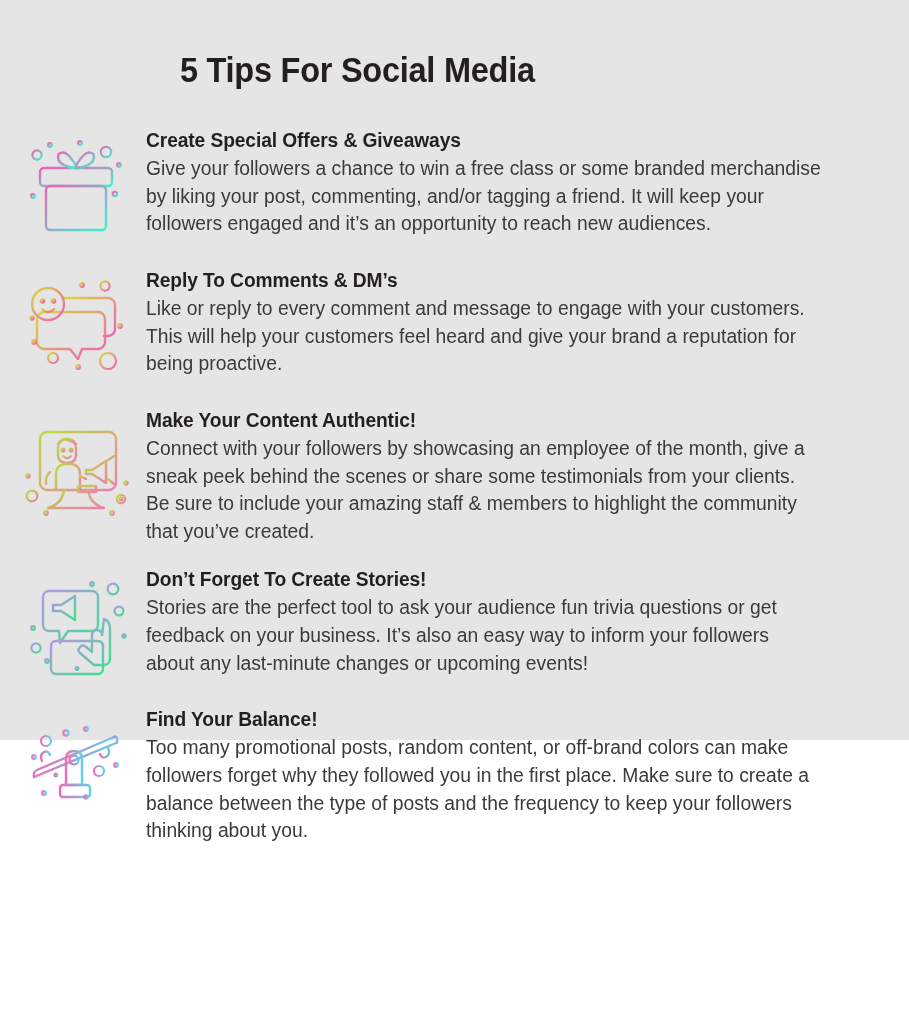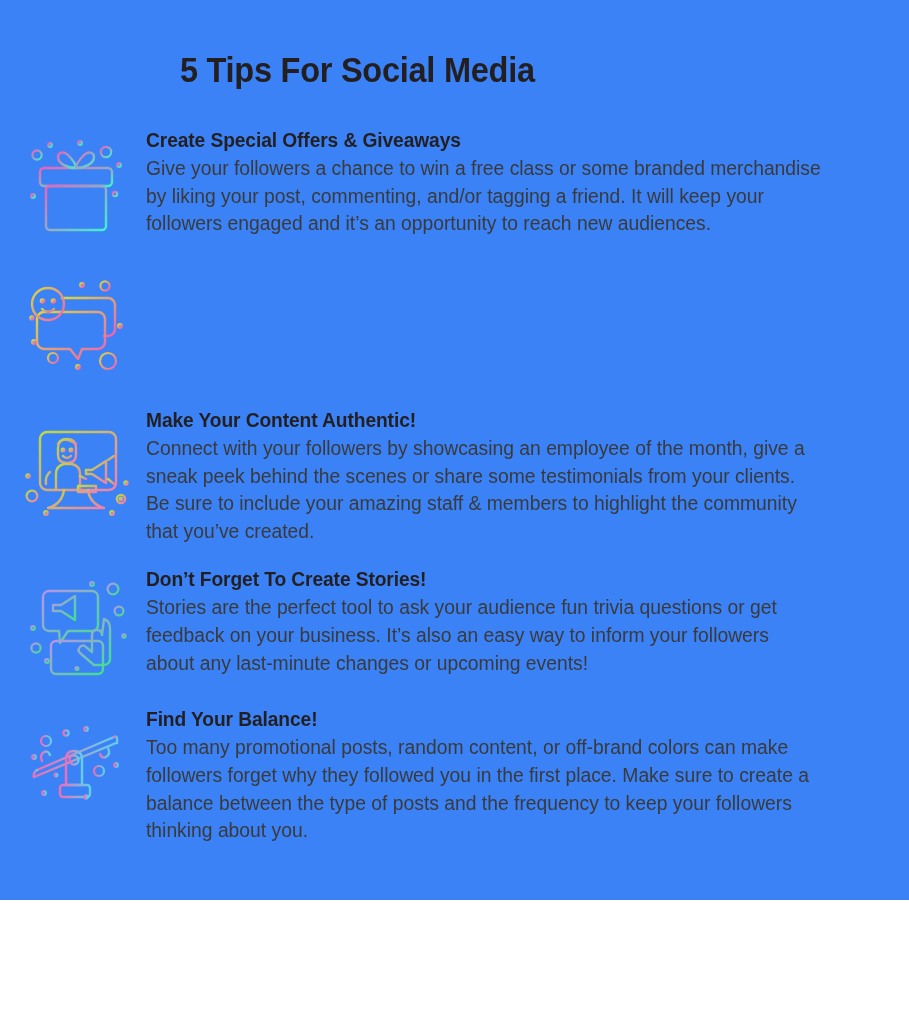--- a/index.html
+++ b/index.html
@@ -17,8 +17,8 @@
   .page {
     position: relative;
     width: 909px;
-    height: 900px;
-    background: #3b82f6;
+    height: 740px;
+    background: #e5e5e5;
   }
   .page-title {
     position: absolute;

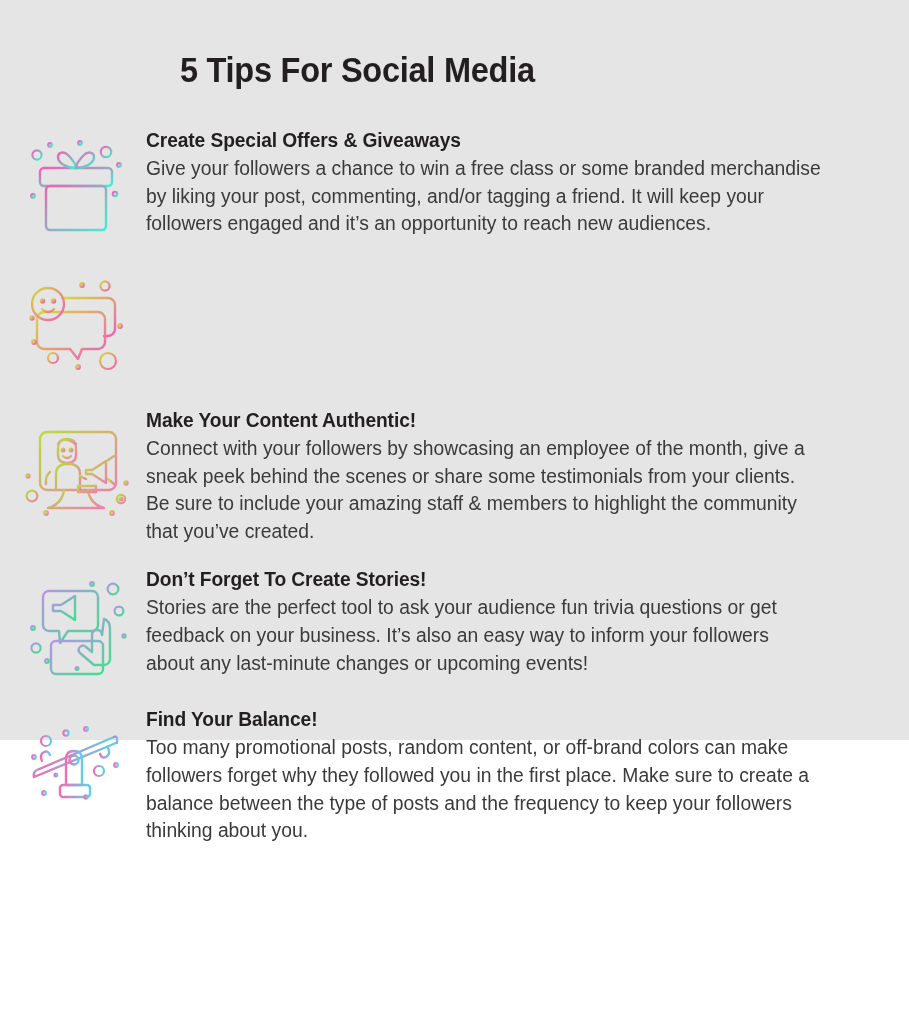--- a/index.html
+++ b/index.html
@@ -160,6 +160,10 @@
             <circle cx="12" cy="44" r="1.6"></circle>
           </g>
         </svg>
+      </div>
+      <div class="tip-body">
+        <h3 class="tip-heading">Reply To Comments &amp; DM’s</h3>
+        <p class="tip-text">Like or reply to every comment and message to engage with your customers. This will help your customers feel heard and give your brand a reputation for being proactive.</p>
       </div>
     </div>
 

